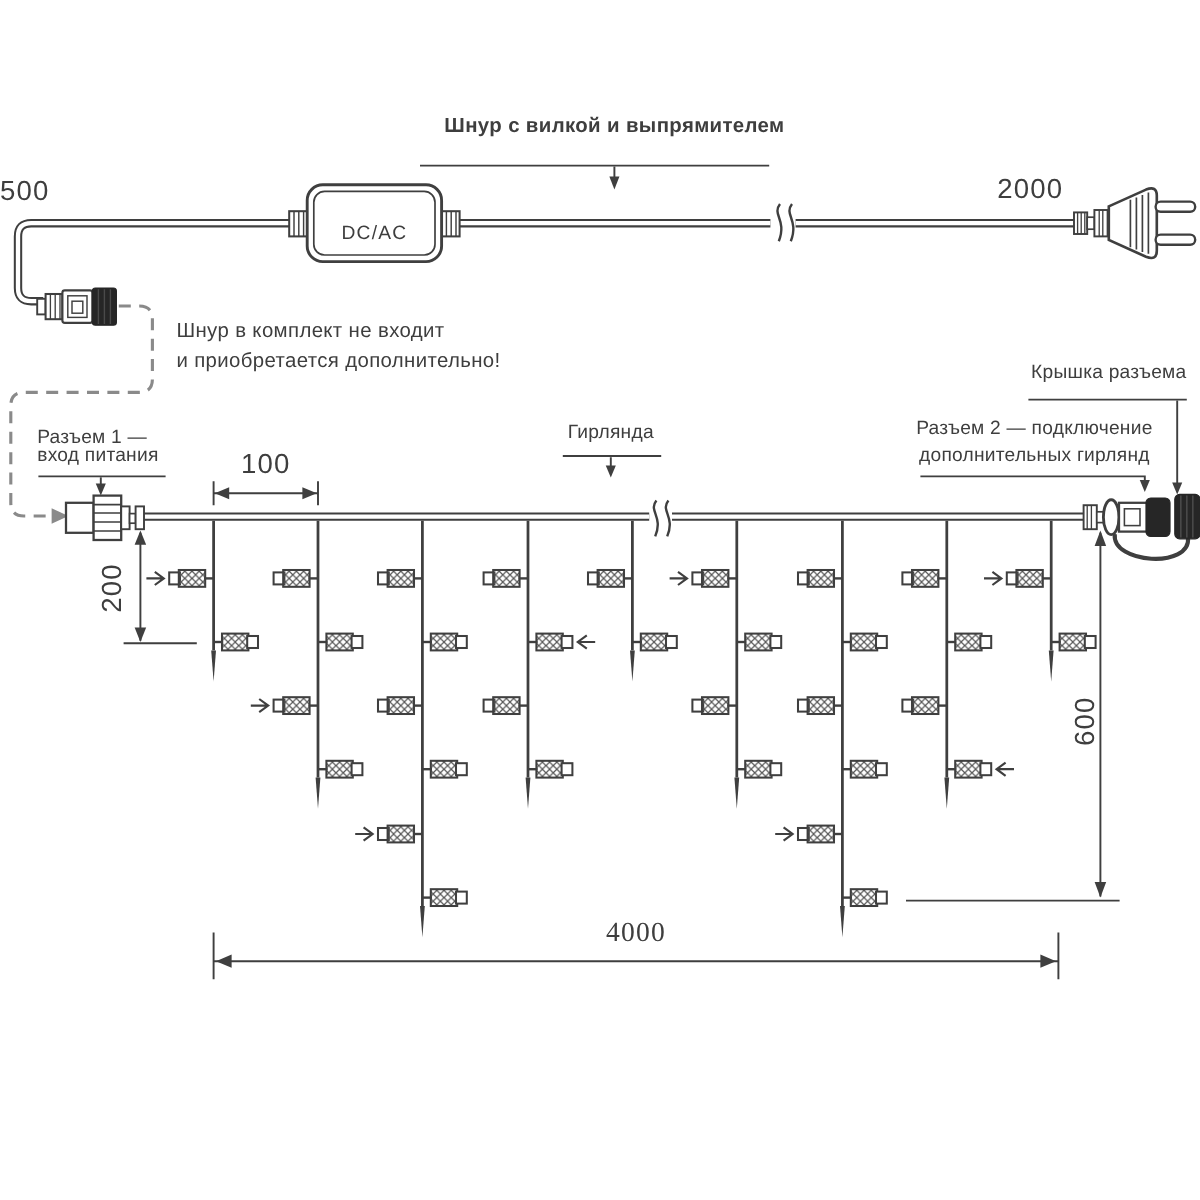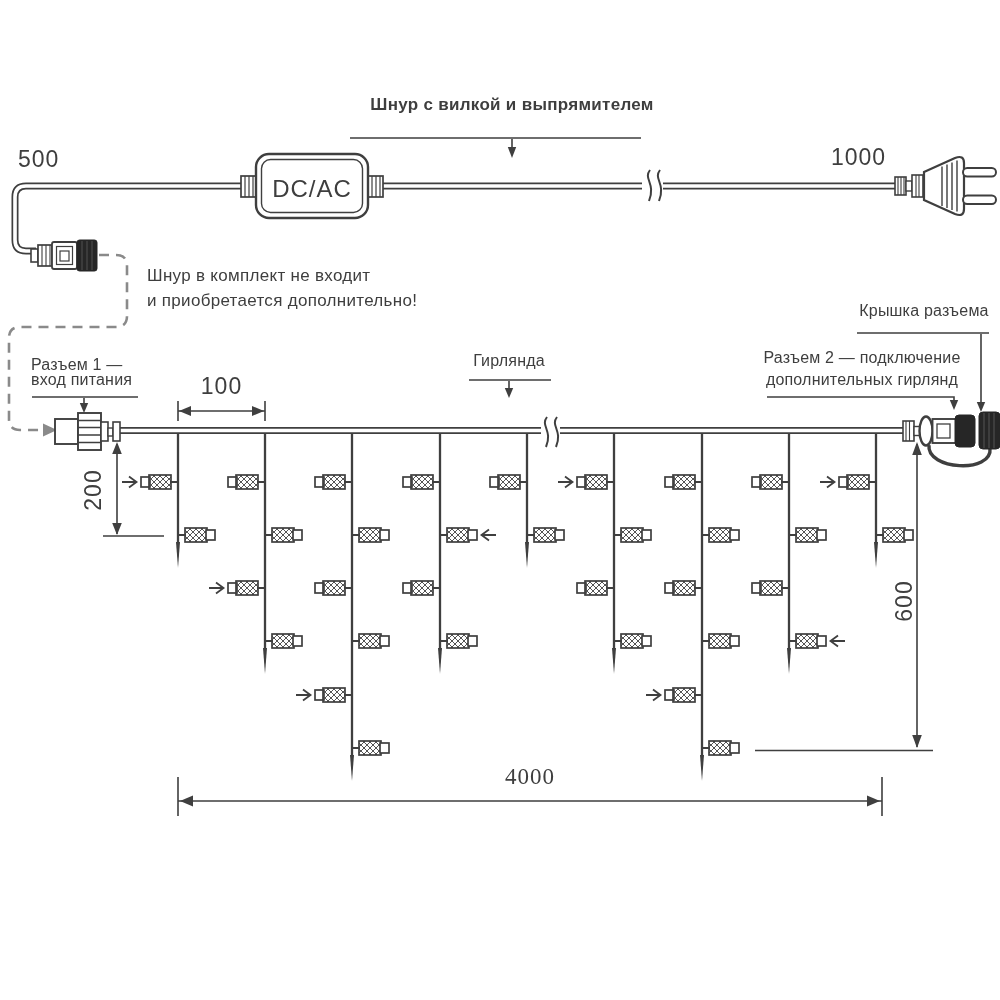--- a/index.html
+++ b/index.html
@@ -241,7 +241,7 @@
   </g>
 </svg>
 
-<div class="lbl t-dim" style="left:18px;top:146px;">500</div>
+<div class="lbl t-dim" style="left:0;top:146px;">500</div>
 <div class="lbl t-dim" style="left:831px;top:144px;">1000</div>
 <div class="lbl t-box ctr" style="left:256px;top:175px;width:112px;">DC/AC</div>
 

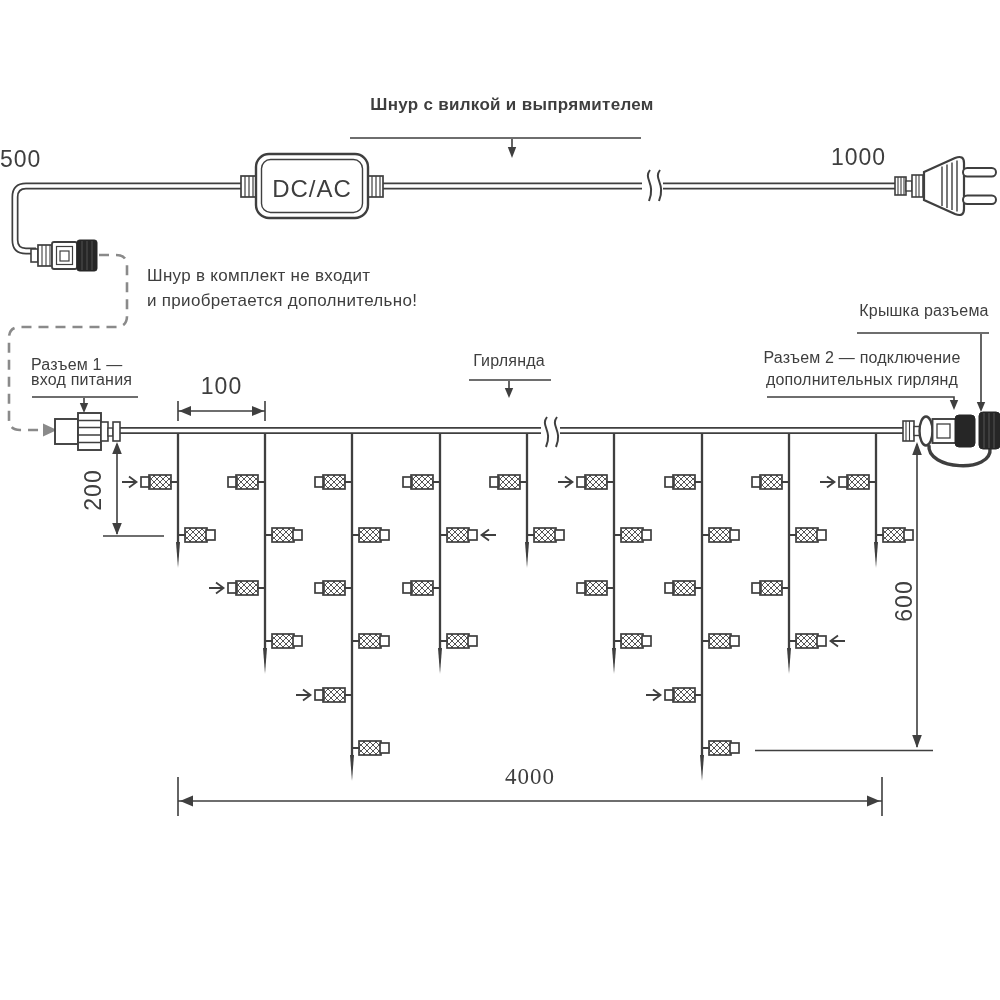--- a/index.html
+++ b/index.html
@@ -242,7 +242,7 @@
 </svg>
 
 <div class="lbl t-dim" style="left:0;top:146px;">500</div>
-<div class="lbl t-dim" style="left:831px;top:144px;">1000</div>
+<div class="lbl t-dim" style="left:831px;top:144px;">2000</div>
 <div class="lbl t-box ctr" style="left:256px;top:175px;width:112px;">DC/AC</div>
 
 <div class="lbl t-main ctr" style="left:352px;top:95px;width:320px;font-weight:bold;">Шнур с вилкой и выпрямителем</div>

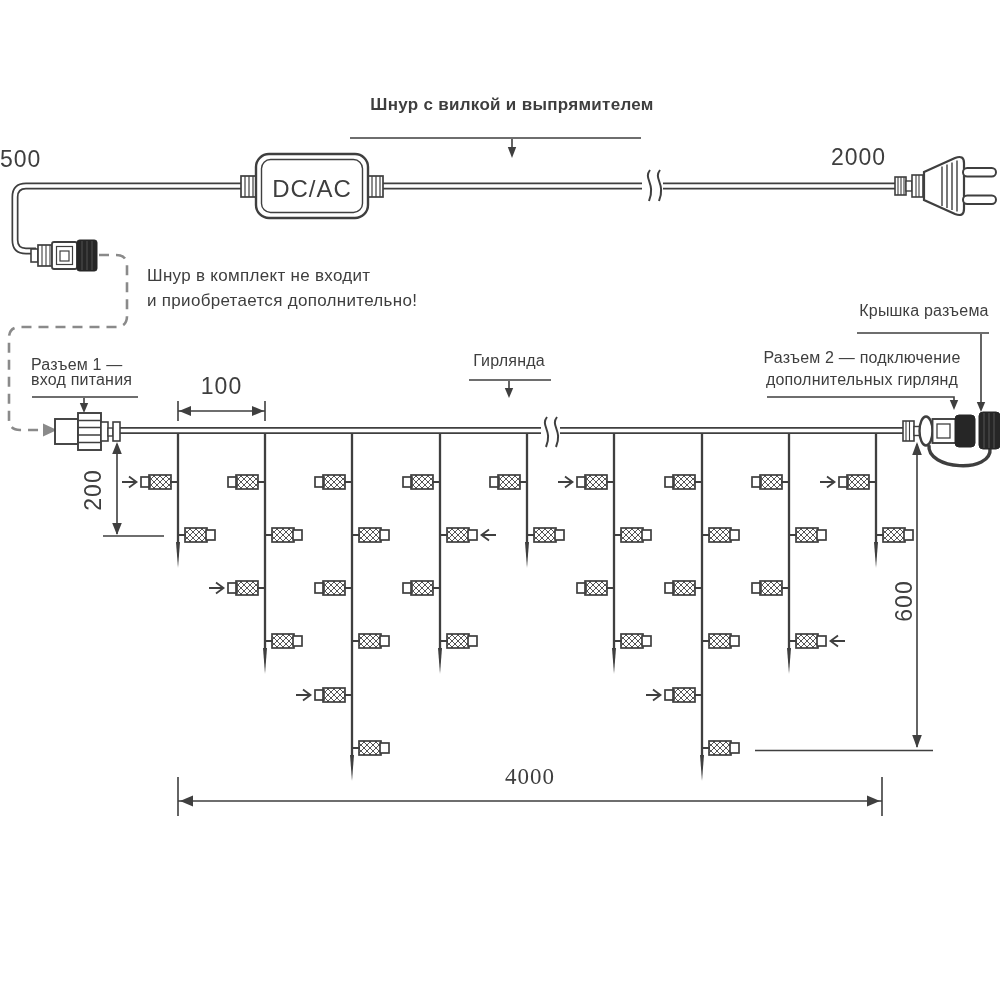--- a/index.html
+++ b/index.html
@@ -12,7 +12,7 @@
   .t-note{font-size:17px;letter-spacing:.3px;}
   .t-lead{font-size:16px;letter-spacing:.2px;}
   .t-dim{font-size:23px;letter-spacing:1px;}
-  .t-box{font-size:24px;letter-spacing:1px;}
+  .t-box{font-size:16px;letter-spacing:1px;margin-top:11px;}
   .ctr{text-align:center;}
   .rot{transform:rotate(-90deg);transform-origin:center;}
 </style>

